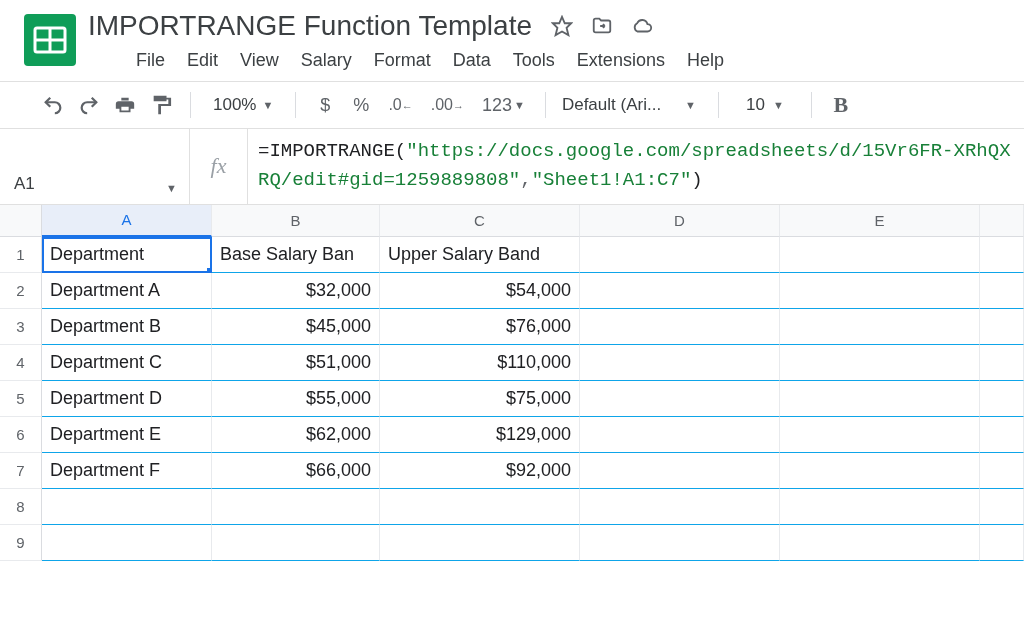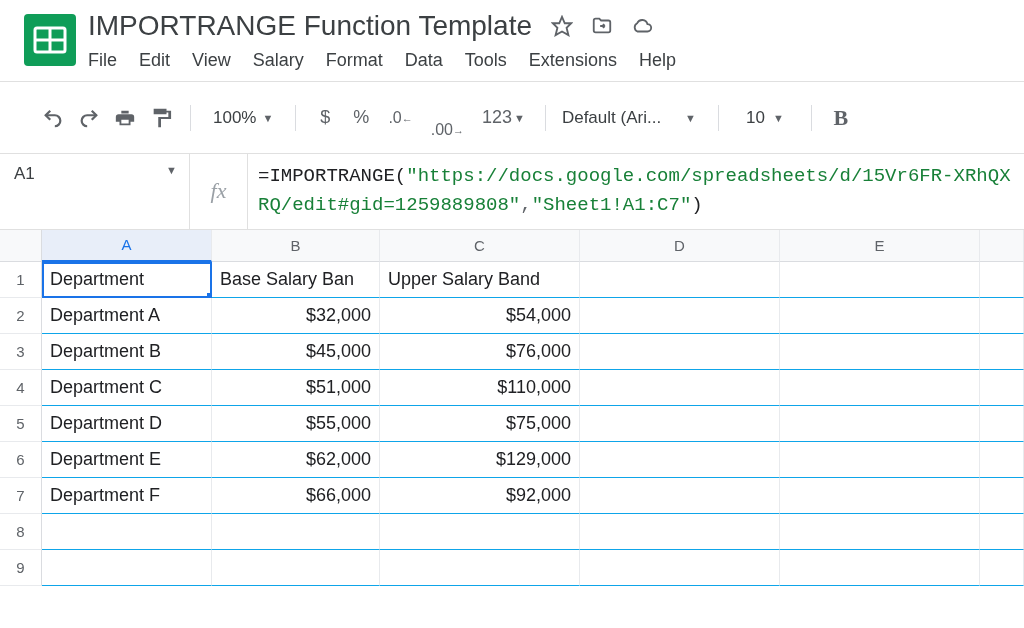--- a/index.html
+++ b/index.html
@@ -34,7 +34,7 @@
   }
   .title-icons { display:flex; gap:16px; color:#5f6368; }
   .title-icons .ico { width:24px; height:24px; display:flex; align-items:center; justify-content:center; }
-  .menubar { display:flex; gap:22px; padding: 6px 0 10px 4px; font-size:18px; color:#3c4043;}
+  .menubar { display:flex; gap:22px; padding: 6px 0 10px 4px; font-size:18px; color:#3c4043;margin-left:48px;}
   .menubar span { cursor:pointer; }
   .hr { border-bottom:1px solid #e0e0e0; }
   

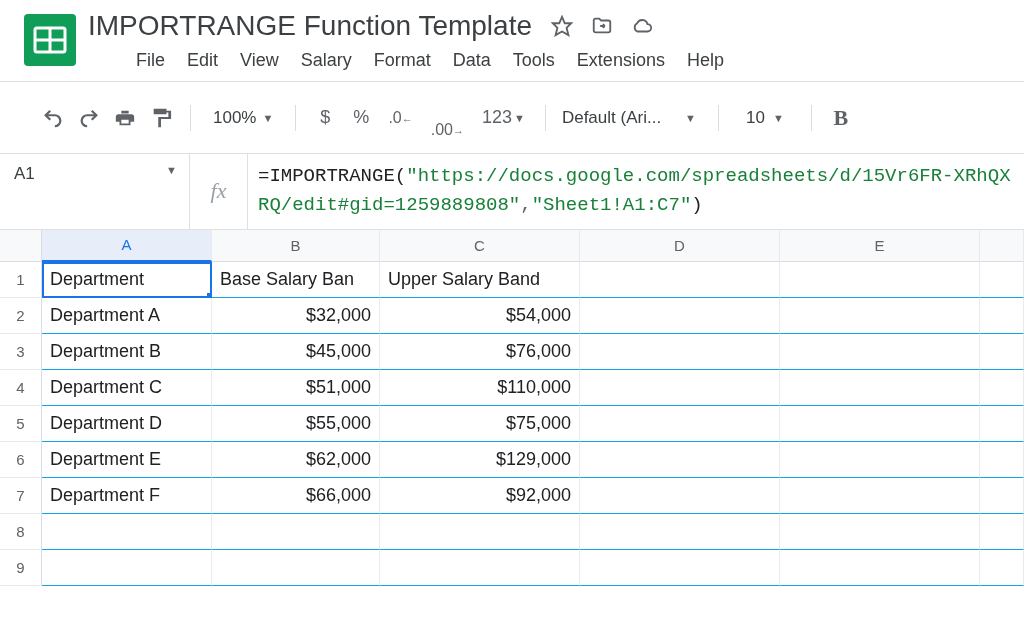--- a/index.html
+++ b/index.html
@@ -211,7 +211,7 @@
       <span>.0</span>
       <span style="font-size:11px">←</span>
     </div>
-  <div class="tb-icon" style="width:auto;padding:0 4px;font-size:16px;margin-top:25px;">
+  <div class="tb-icon" style="width:auto;padding:0 4px;font-size:16px;">
       <span>.00</span>
       <span style="font-size:11px">→</span>
     </div>

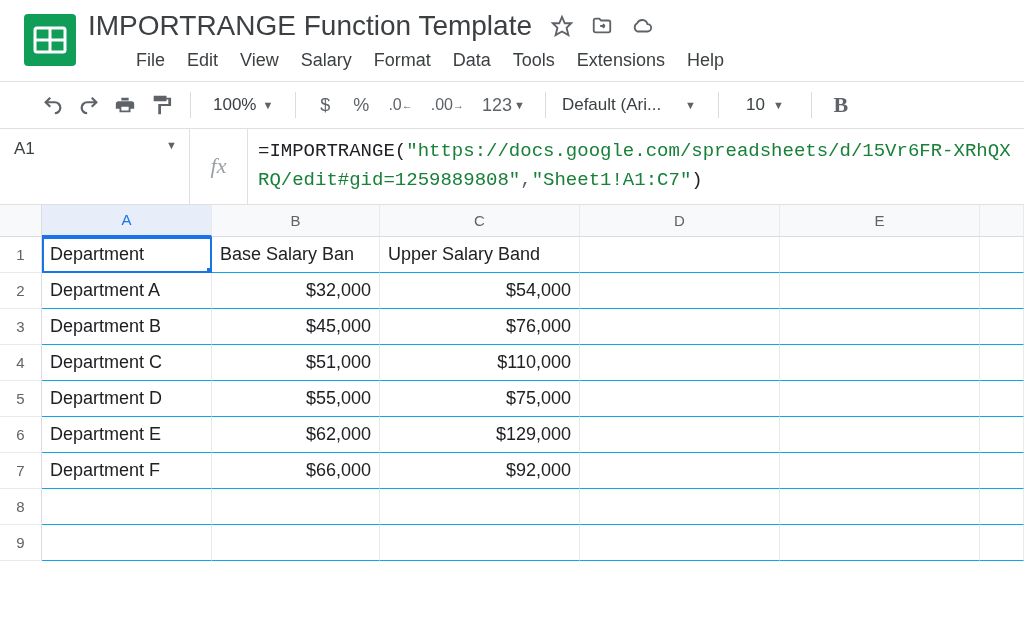--- a/index.html
+++ b/index.html
@@ -56,8 +56,8 @@
   .namebox {
     width:190px; min-width:190px;
     border-right:1px solid #e0e0e0;
-    display:flex; align-items:flex-start; justify-content:space-between;
-    padding:10px 12px 0 14px;
+    display:flex; align-items:flex-end; justify-content:space-between;
+    padding:10px 12px 10px 14px;
     font-size:17px; color:#3c4043;
   }
   .fx {

